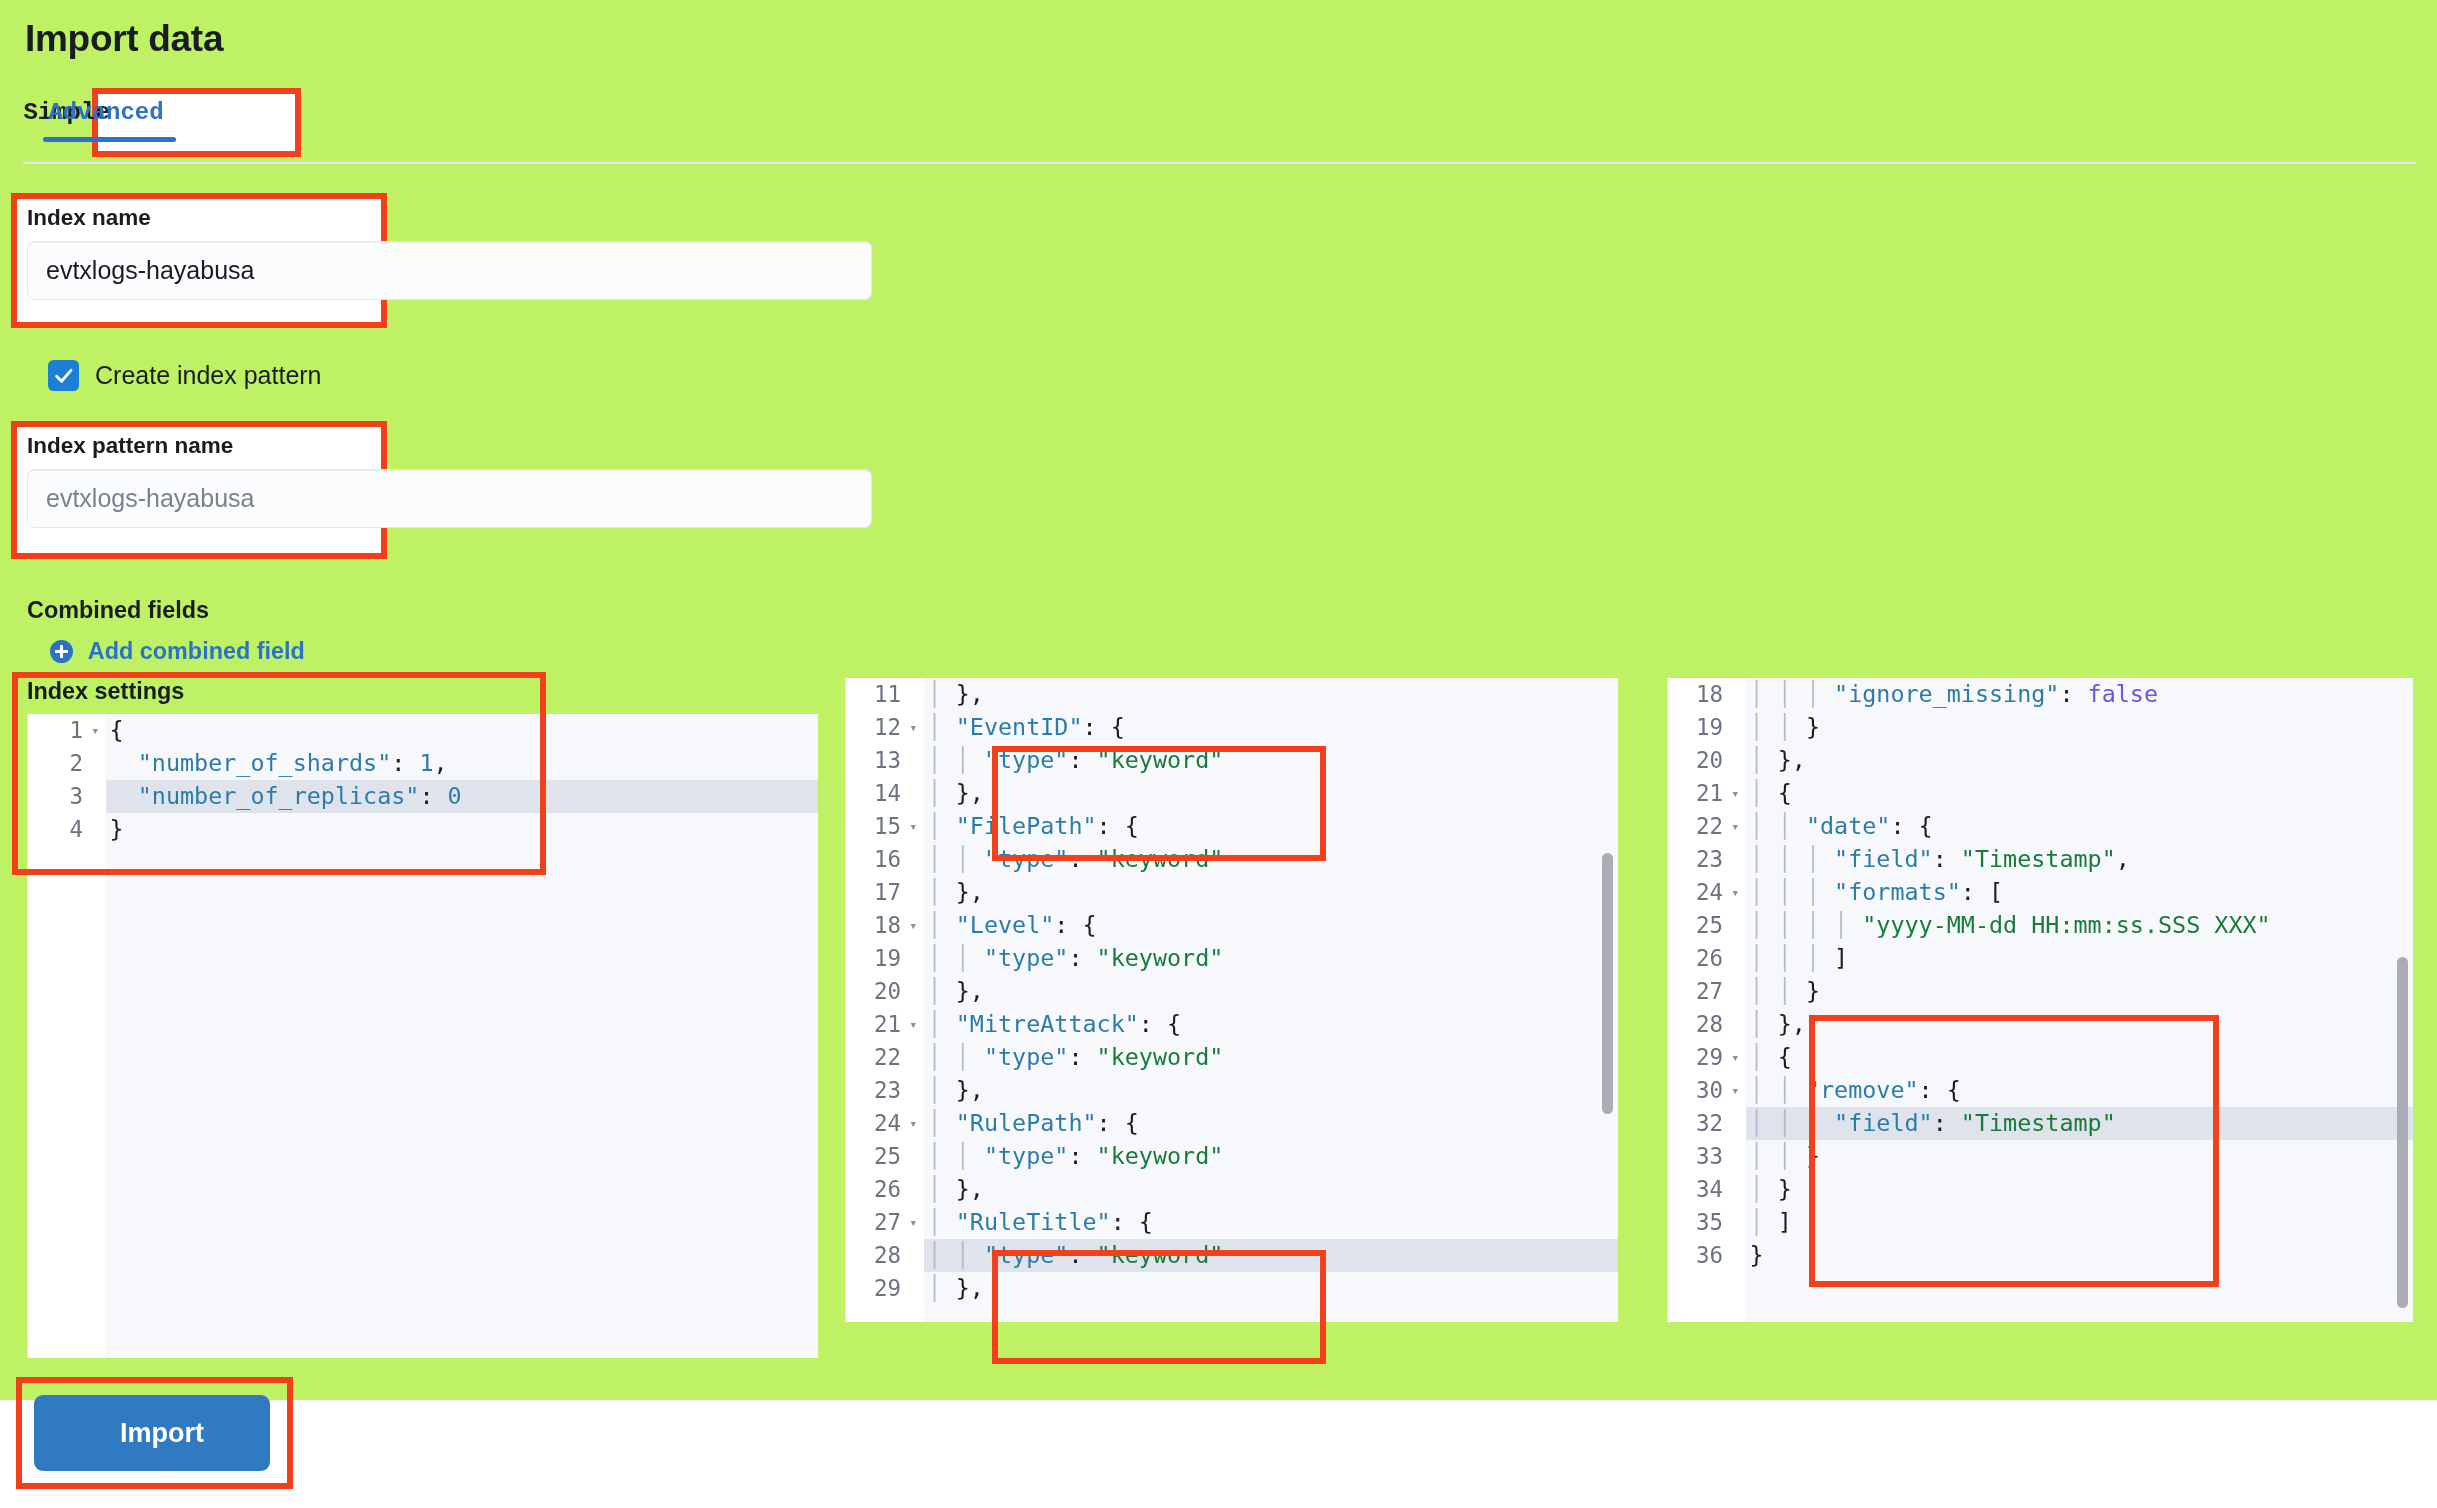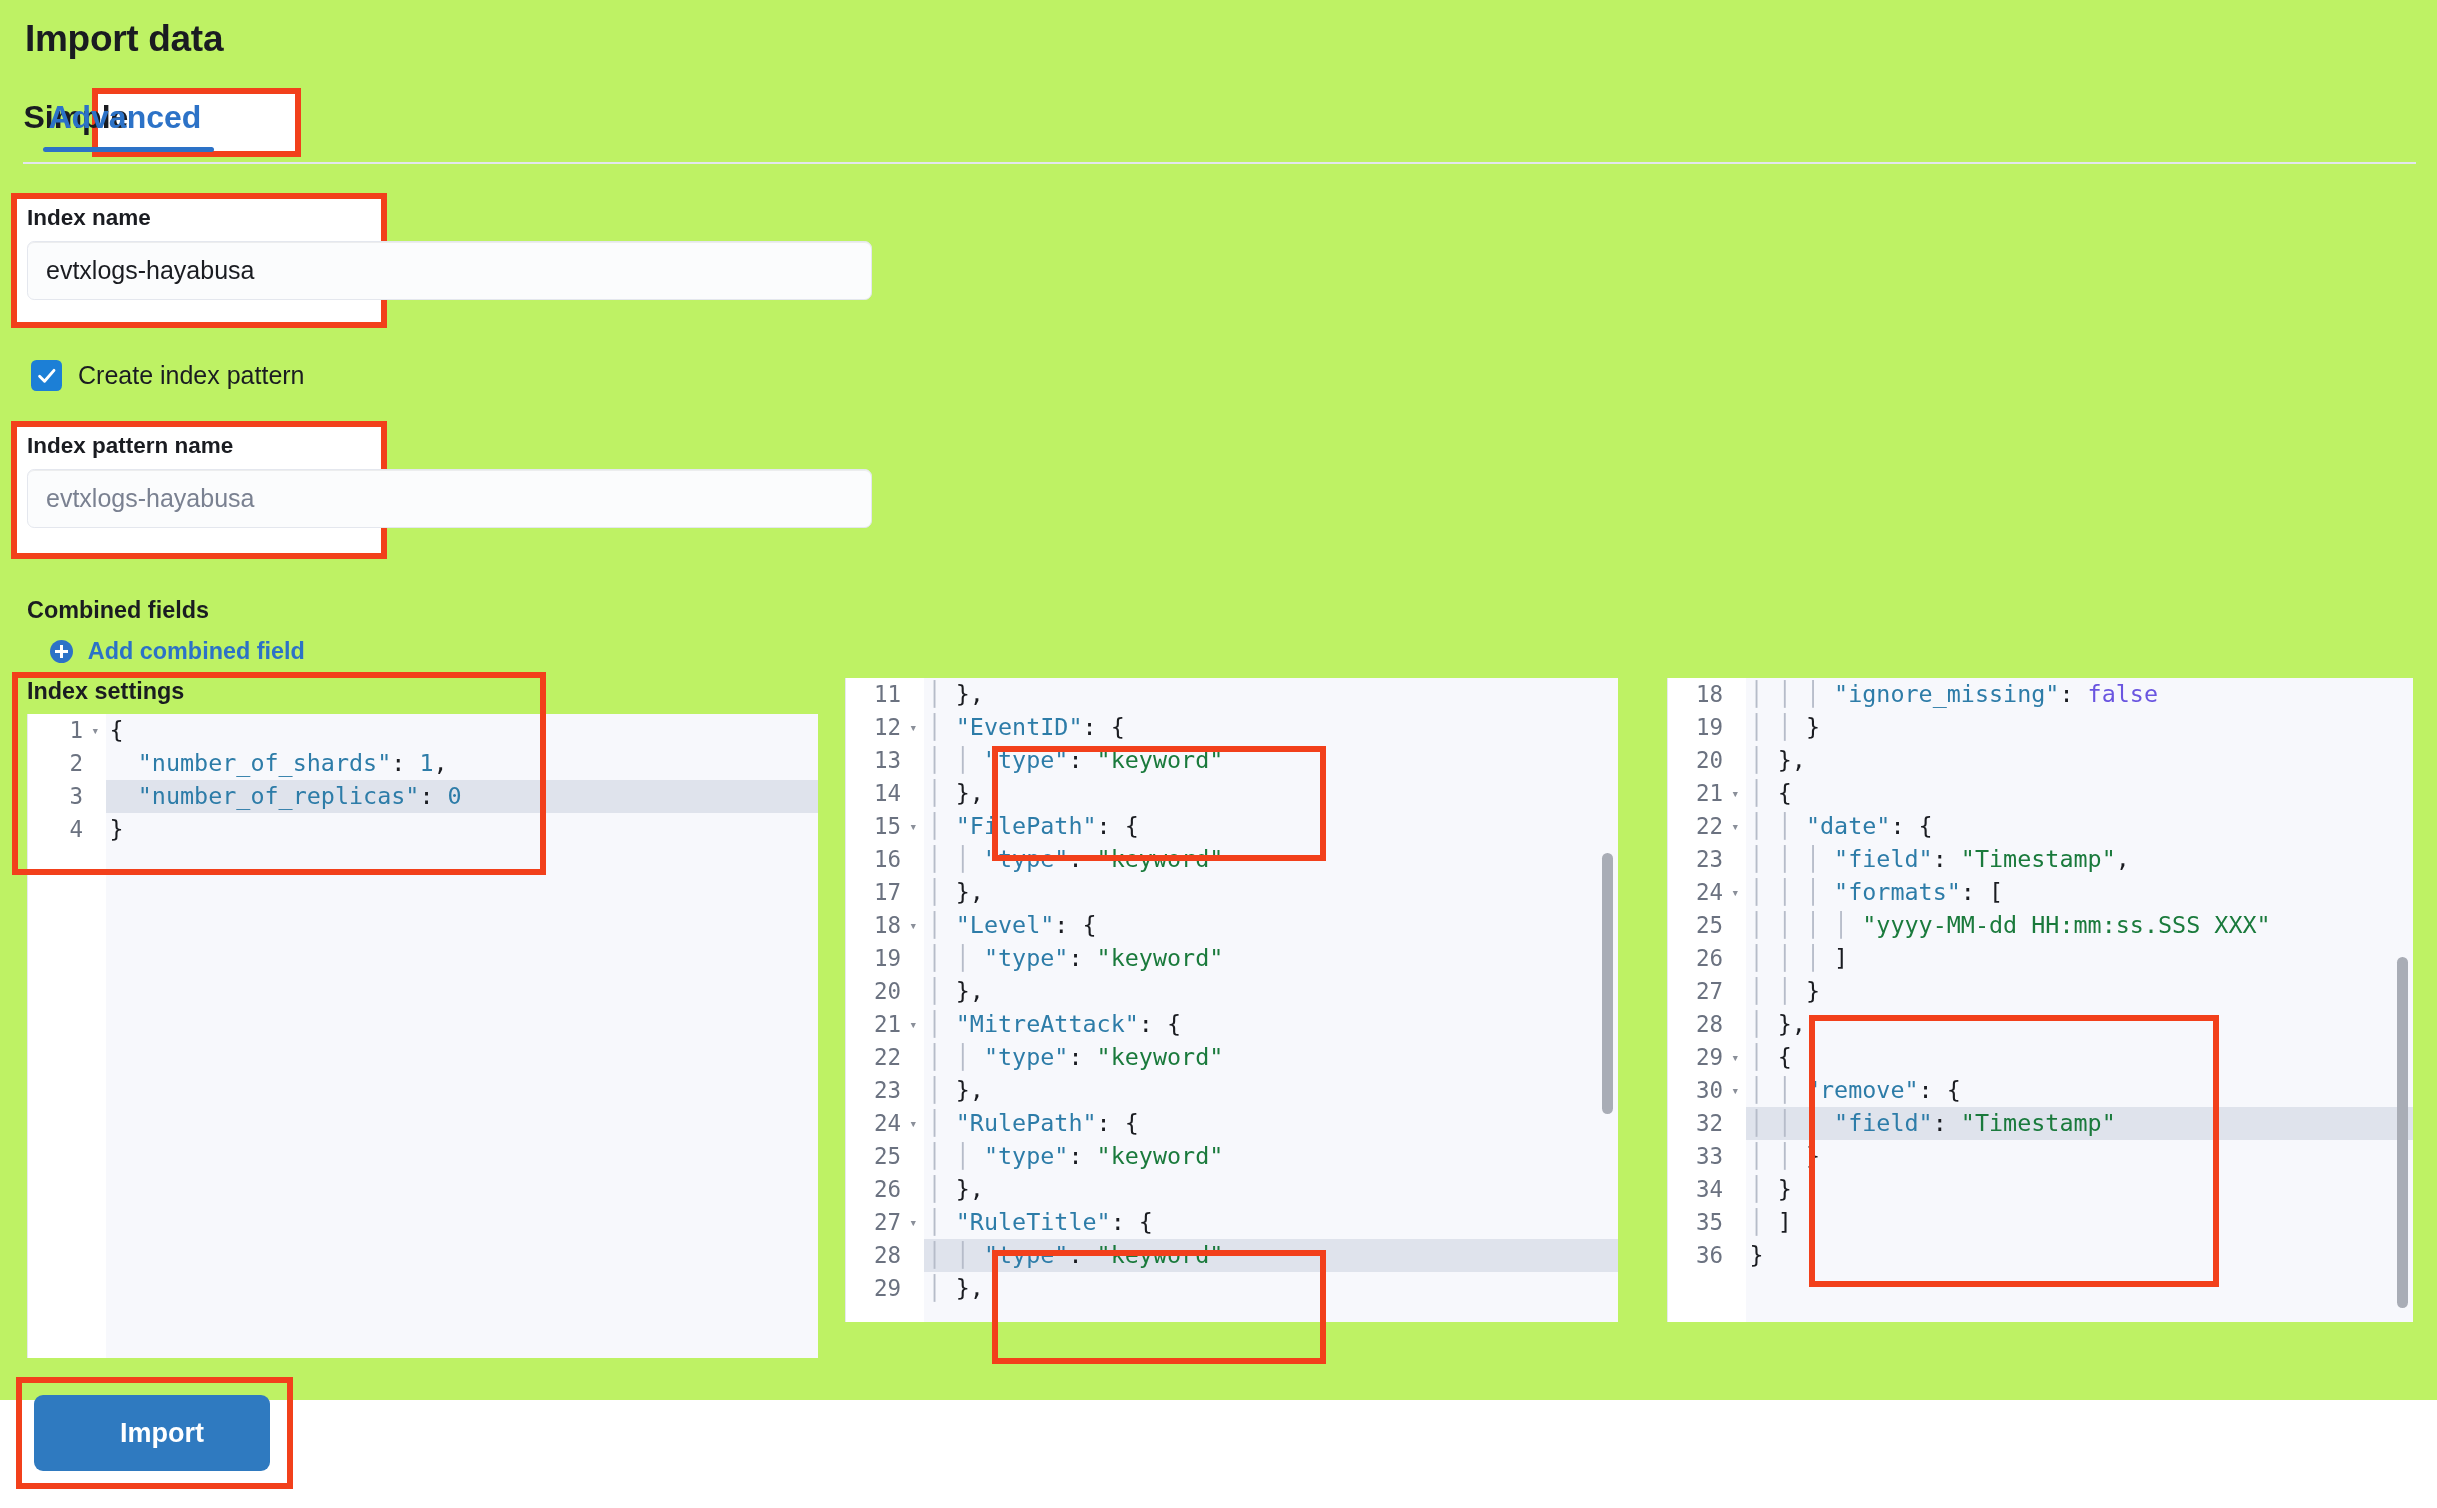--- a/index.html
+++ b/index.html
@@ -23,8 +23,8 @@
     display: flex; align-items: flex-end; gap: 0px;
   }
   .tab {
-    font-size: 32px; font-weight: bold; padding: 0 27px 16px 0;
-    color: #1a1c21; cursor: pointer; position: relative;
+    font-size: 24px; font-weight: bold; padding: 0 27px 16px 0;
+    color: #1a1c21; cursor: pointer; position: relative; font-family: Liberation Mono, monospace;
   }
   .tab.tab-adv { color: #2c72c7; padding-left: 25px; padding-right: 25px; }
   .tab.tab-adv::after {

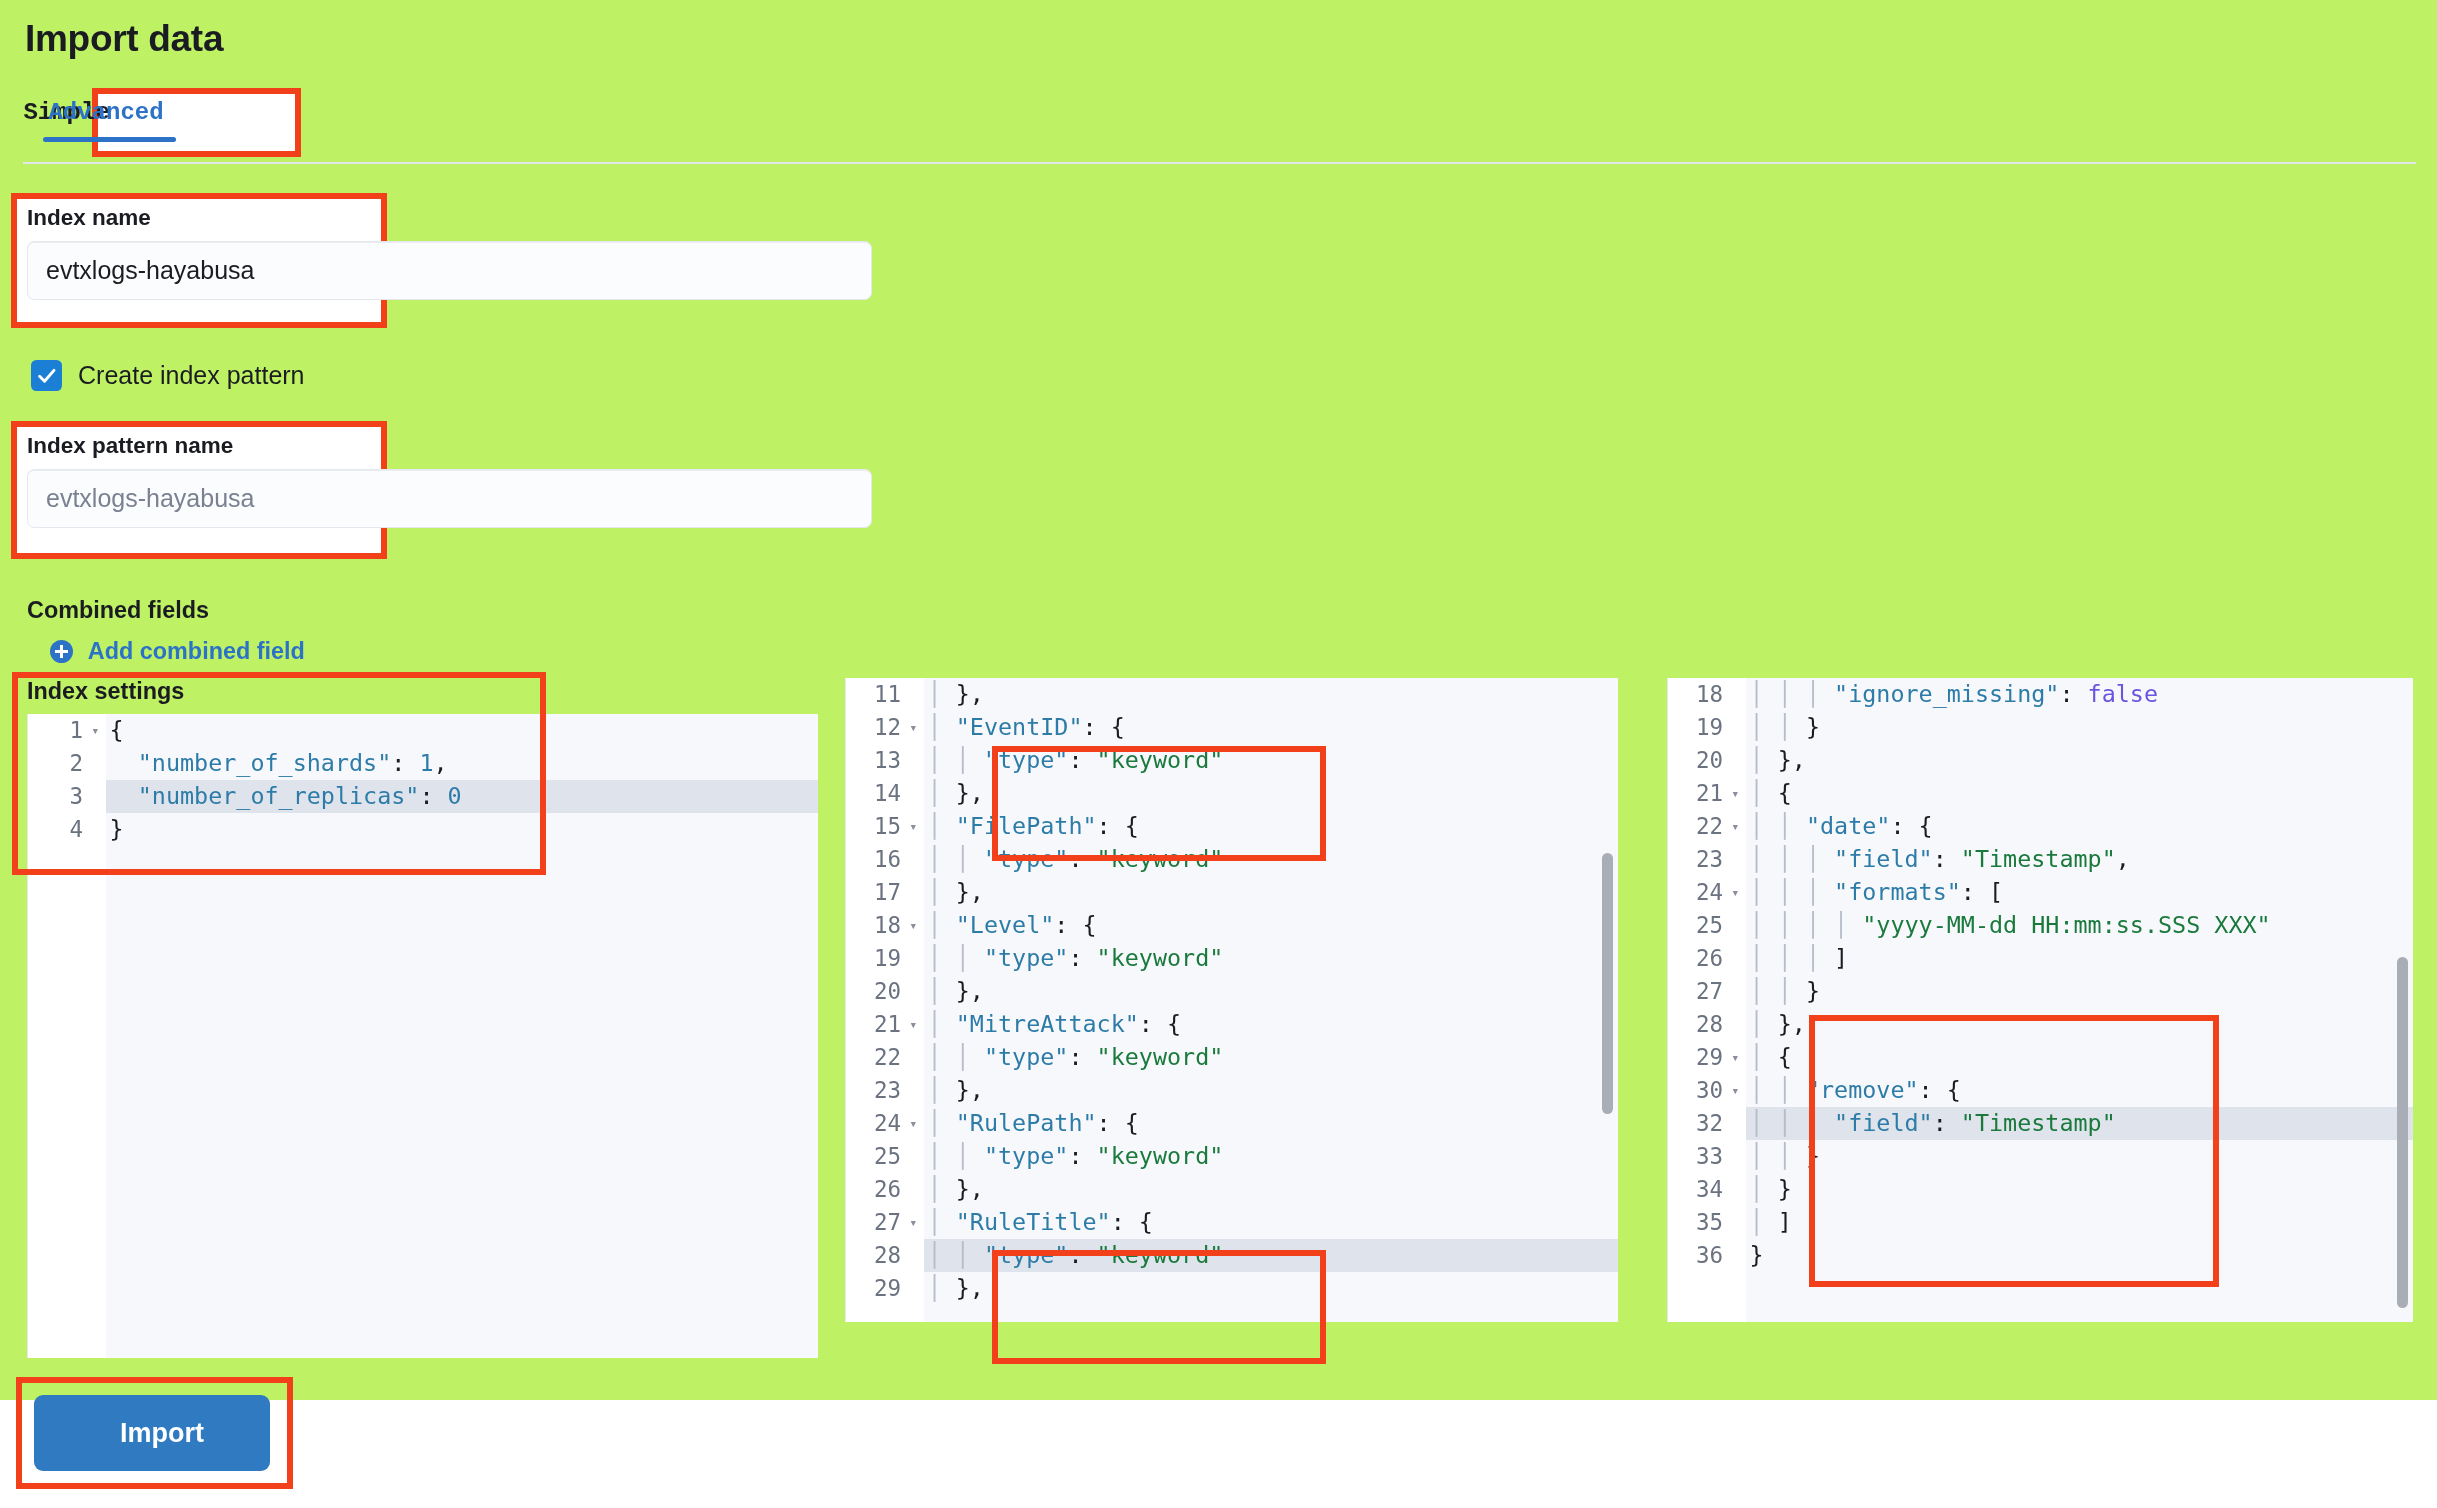--- a/index.html
+++ b/index.html
@@ -60,7 +60,7 @@
   #index-pattern-input { left: 27px; top: 469px; color:#7a8191; }
 
   .checkbox-row {
-    position:absolute; left: 31px; top: 360px;
+    position:absolute; left: 48px; top: 360px;
     display:flex; align-items:center; gap: 16px; text-align: center;
   }
   .checkbox {

